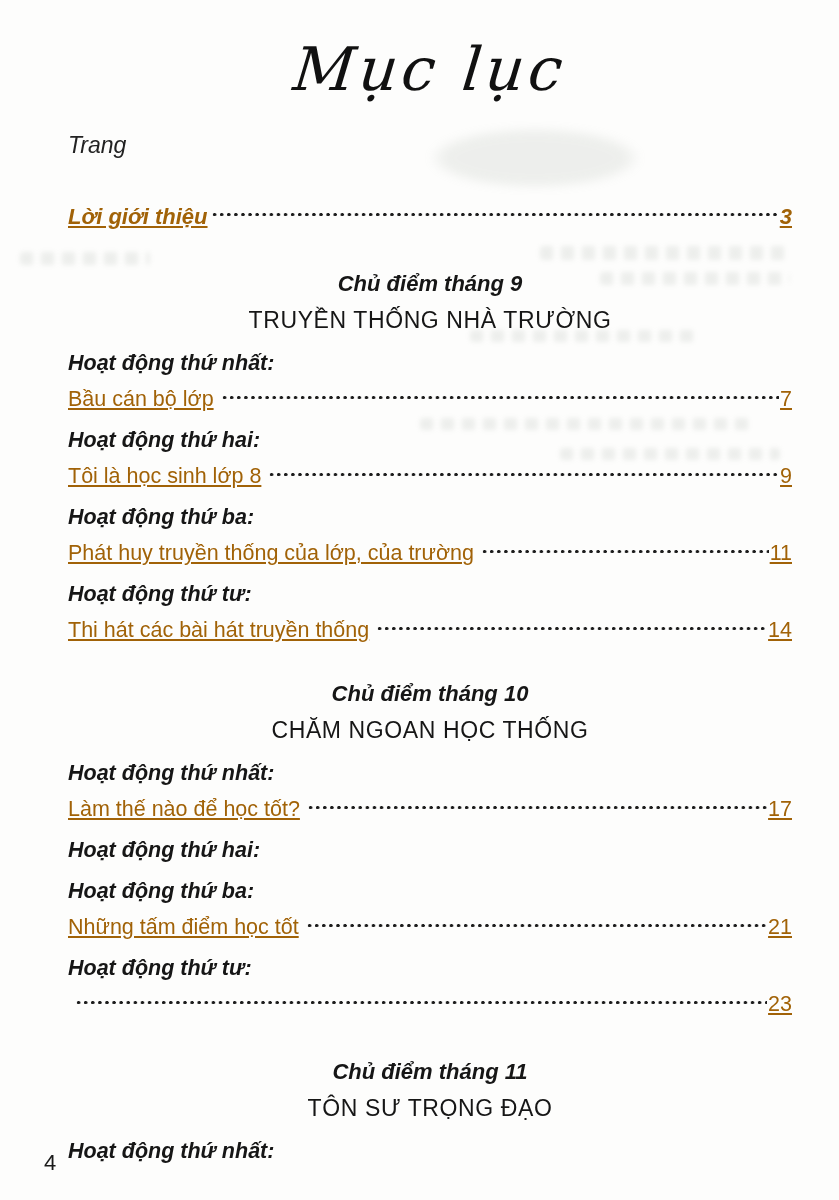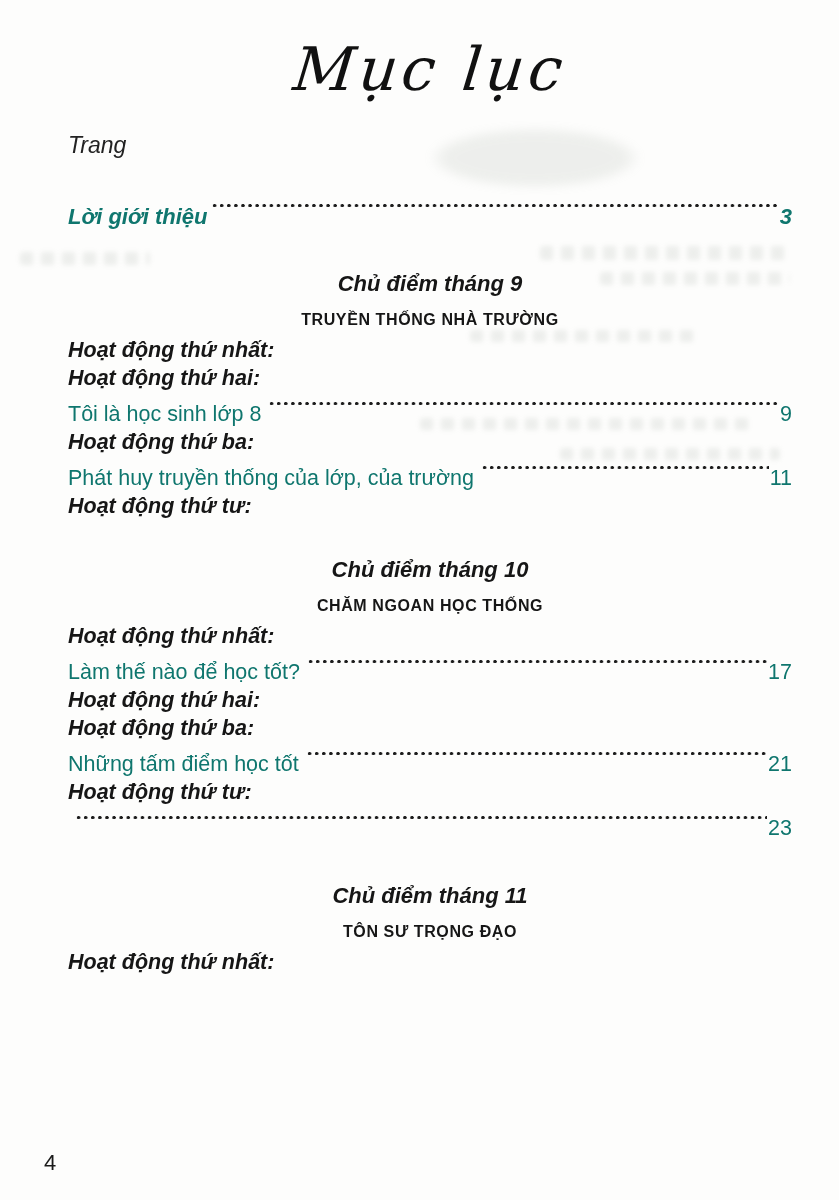--- a/index.html
+++ b/index.html
@@ -45,10 +45,11 @@
   
   .toc-row{
     display:flex;
-    align-items:flex-start;
+    align-items:center;
     font-size:21.5px;
     line-height:27px;
-    color:#0f766e;
+    color:#a16207;
+    text-decoration:underline;
   }
   .toc-title{white-space:nowrap;}
   .leader{

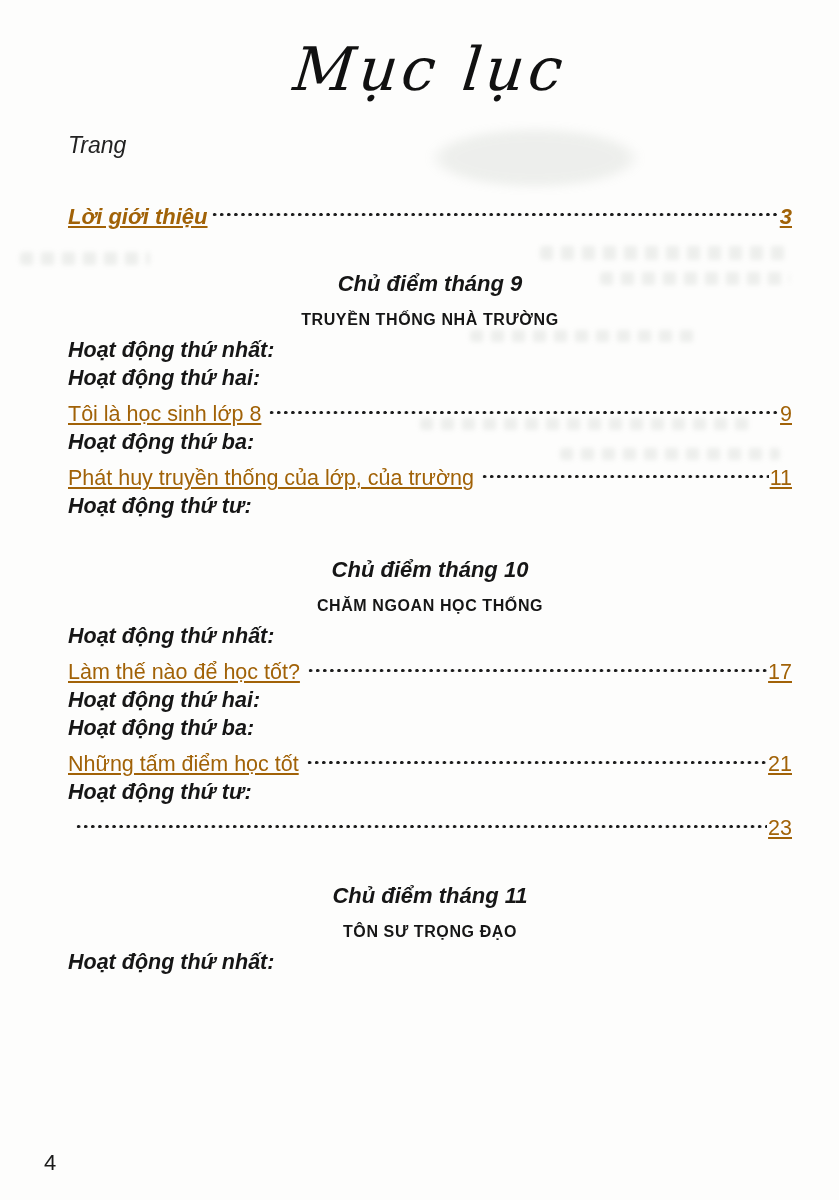--- a/index.html
+++ b/index.html
@@ -79,8 +79,8 @@
     line-height:28px;
   }
   .theme-title{
-    font-weight:bold;
-    font-size:16px;
+    font-weight:normal;
+    font-size:23px;
     line-height:32px;
     margin-top:6px;
     letter-spacing:0.6px;

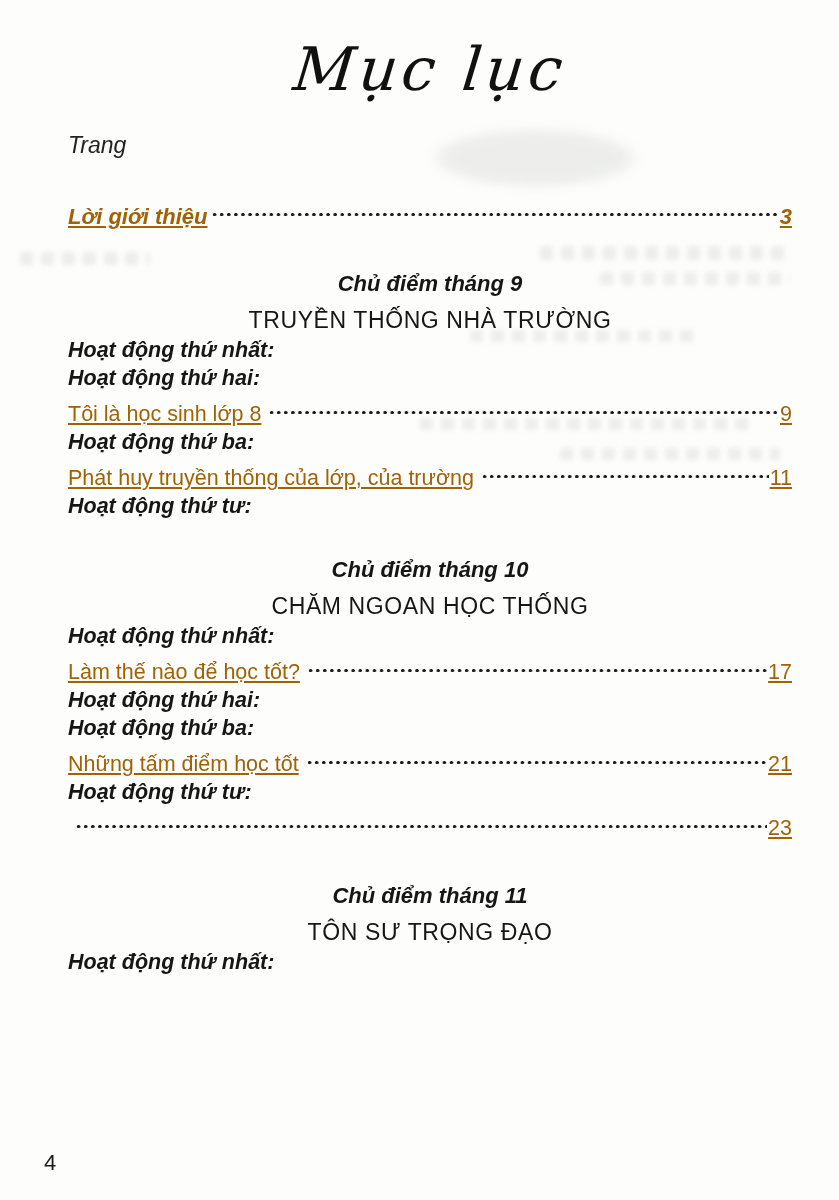--- a/index.html
+++ b/index.html
@@ -91,6 +91,7 @@
     font-style:italic;
     font-size:21.5px;
     line-height:28px;
+    margin-top:13px;
   }
   .act-row{margin-top:9px;}
   .mt-sec{margin-top:36px;}

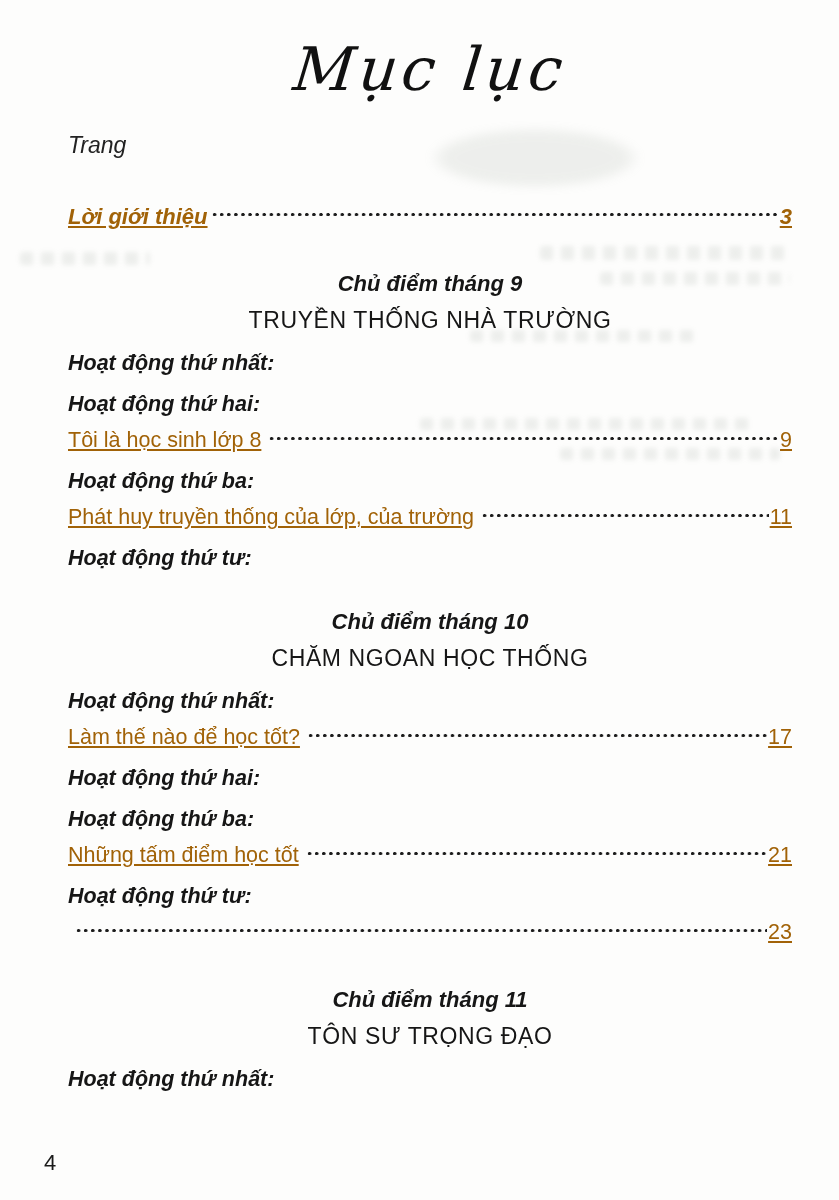--- a/index.html
+++ b/index.html
@@ -154,6 +154,11 @@
     </div>
 
     <div class="act-heading">Hoạt động thứ nhất:</div>
+    <div class="toc-row act-row">
+      <span class="toc-title">Bầu cán bộ lớp</span>
+      <span class="leader"></span>
+      <span class="toc-page">7</span>
+    </div>
 
     <div class="act-heading">Hoạt động thứ hai:</div>
     <div class="toc-row act-row">

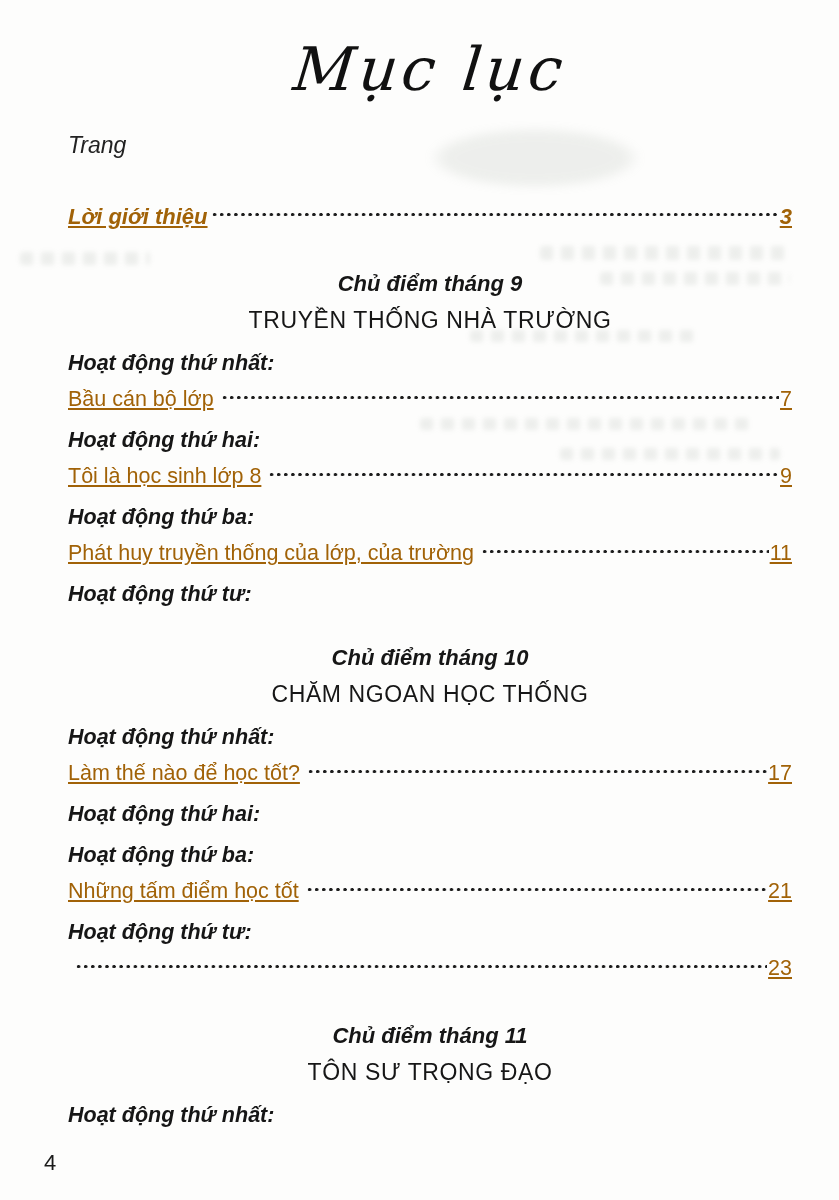--- a/index.html
+++ b/index.html
@@ -175,6 +175,11 @@
     </div>
 
     <div class="act-heading">Hoạt động thứ tư:</div>
+    <div class="toc-row act-row">
+      <span class="toc-title">Thi hát các bài hát truyền thống</span>
+      <span class="leader"></span>
+      <span class="toc-page">14</span>
+    </div>
 
     <div class="section-head mt-sec">
       <div class="theme-line">Chủ điểm tháng 10</div>

